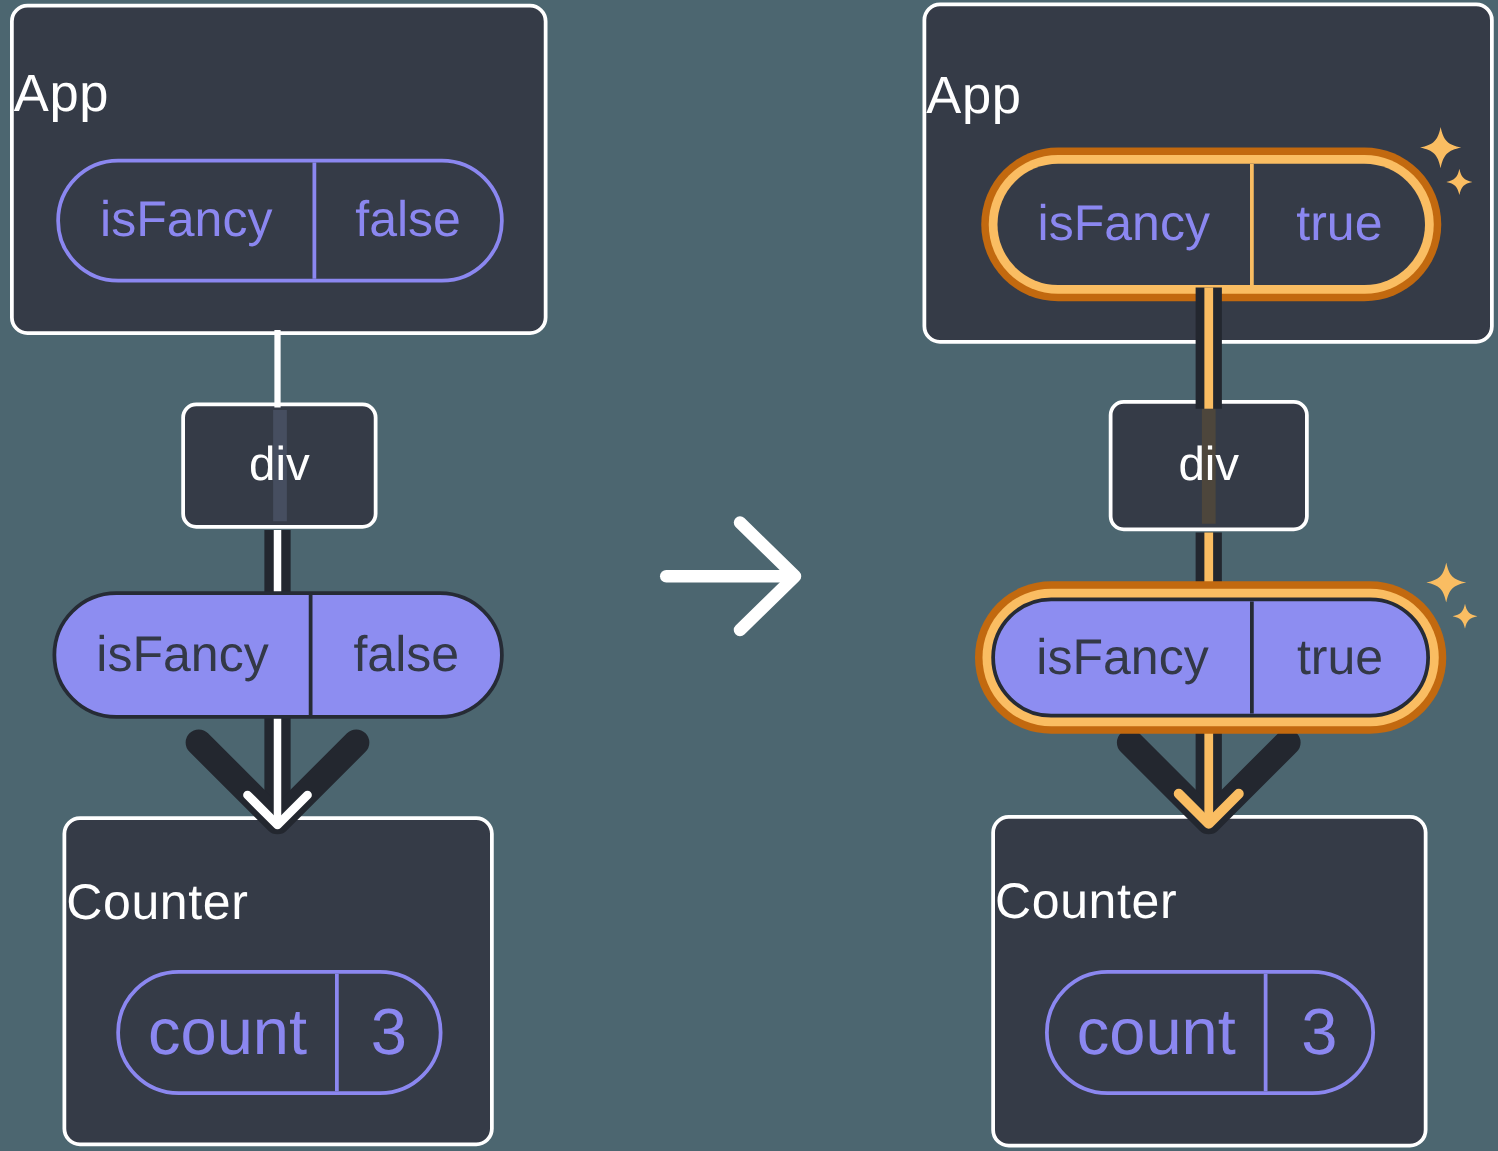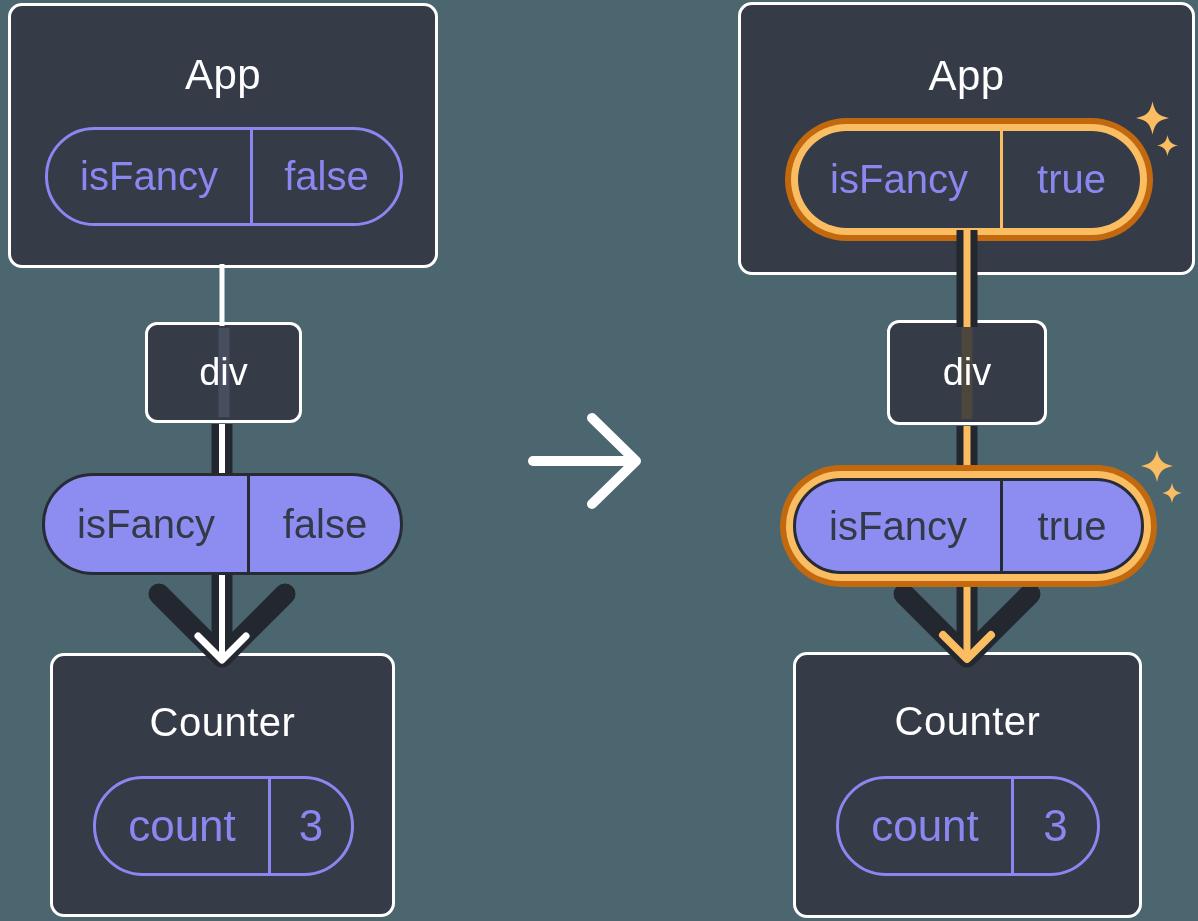--- a/index.html
+++ b/index.html
@@ -14,7 +14,7 @@
     border-radius:14px;z-index:1;
   }
   .node-title{
-    position:absolute;left:0;right:0;text-align:center;color:#FFFFFF;
+    position:absolute;left:0;right:0;color:#FFFFFF;
     font-size:42px;line-height:1;letter-spacing:.5px;
   }
   .app-before{left:8px;top:3px;width:430px;height:265px;}

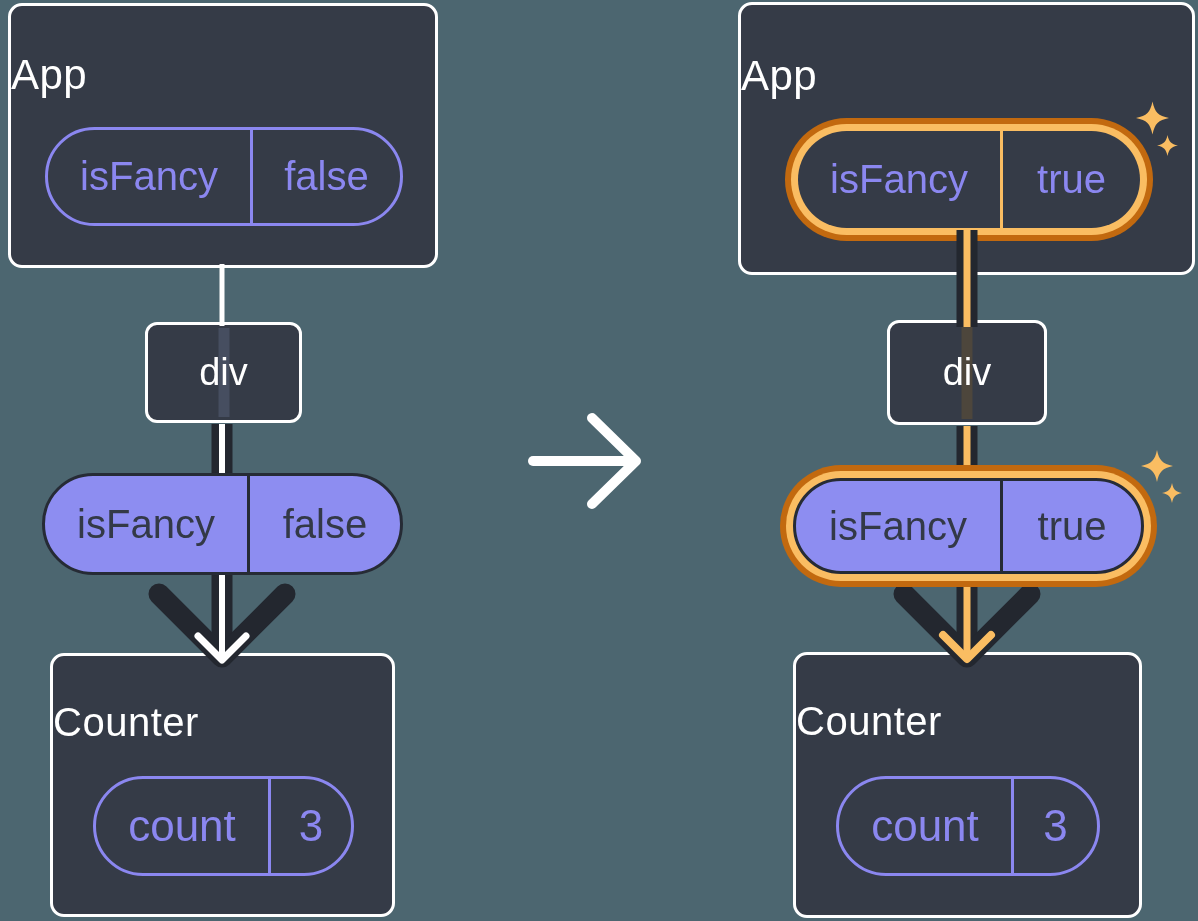--- a/index.html
+++ b/index.html
@@ -49,7 +49,7 @@
   .app-pill-before{left:34px;top:121px;width:358px;height:99px;}
   .app-pill-before .cell.left{width:202px;}
   .counter-pill{font-size:38px;}
-  .counter-pill .cell{font-size:44px;}
+  .counter-pill .cell{font-size:52px;}
   .counter-pill-before{left:40px;top:120px;width:261px;height:100px;}
   .counter-pill-after{left:40px;top:121px;width:264px;height:100px;}
   .counter-pill-before .cell.left,.counter-pill-after .cell.left{width:172px;}

